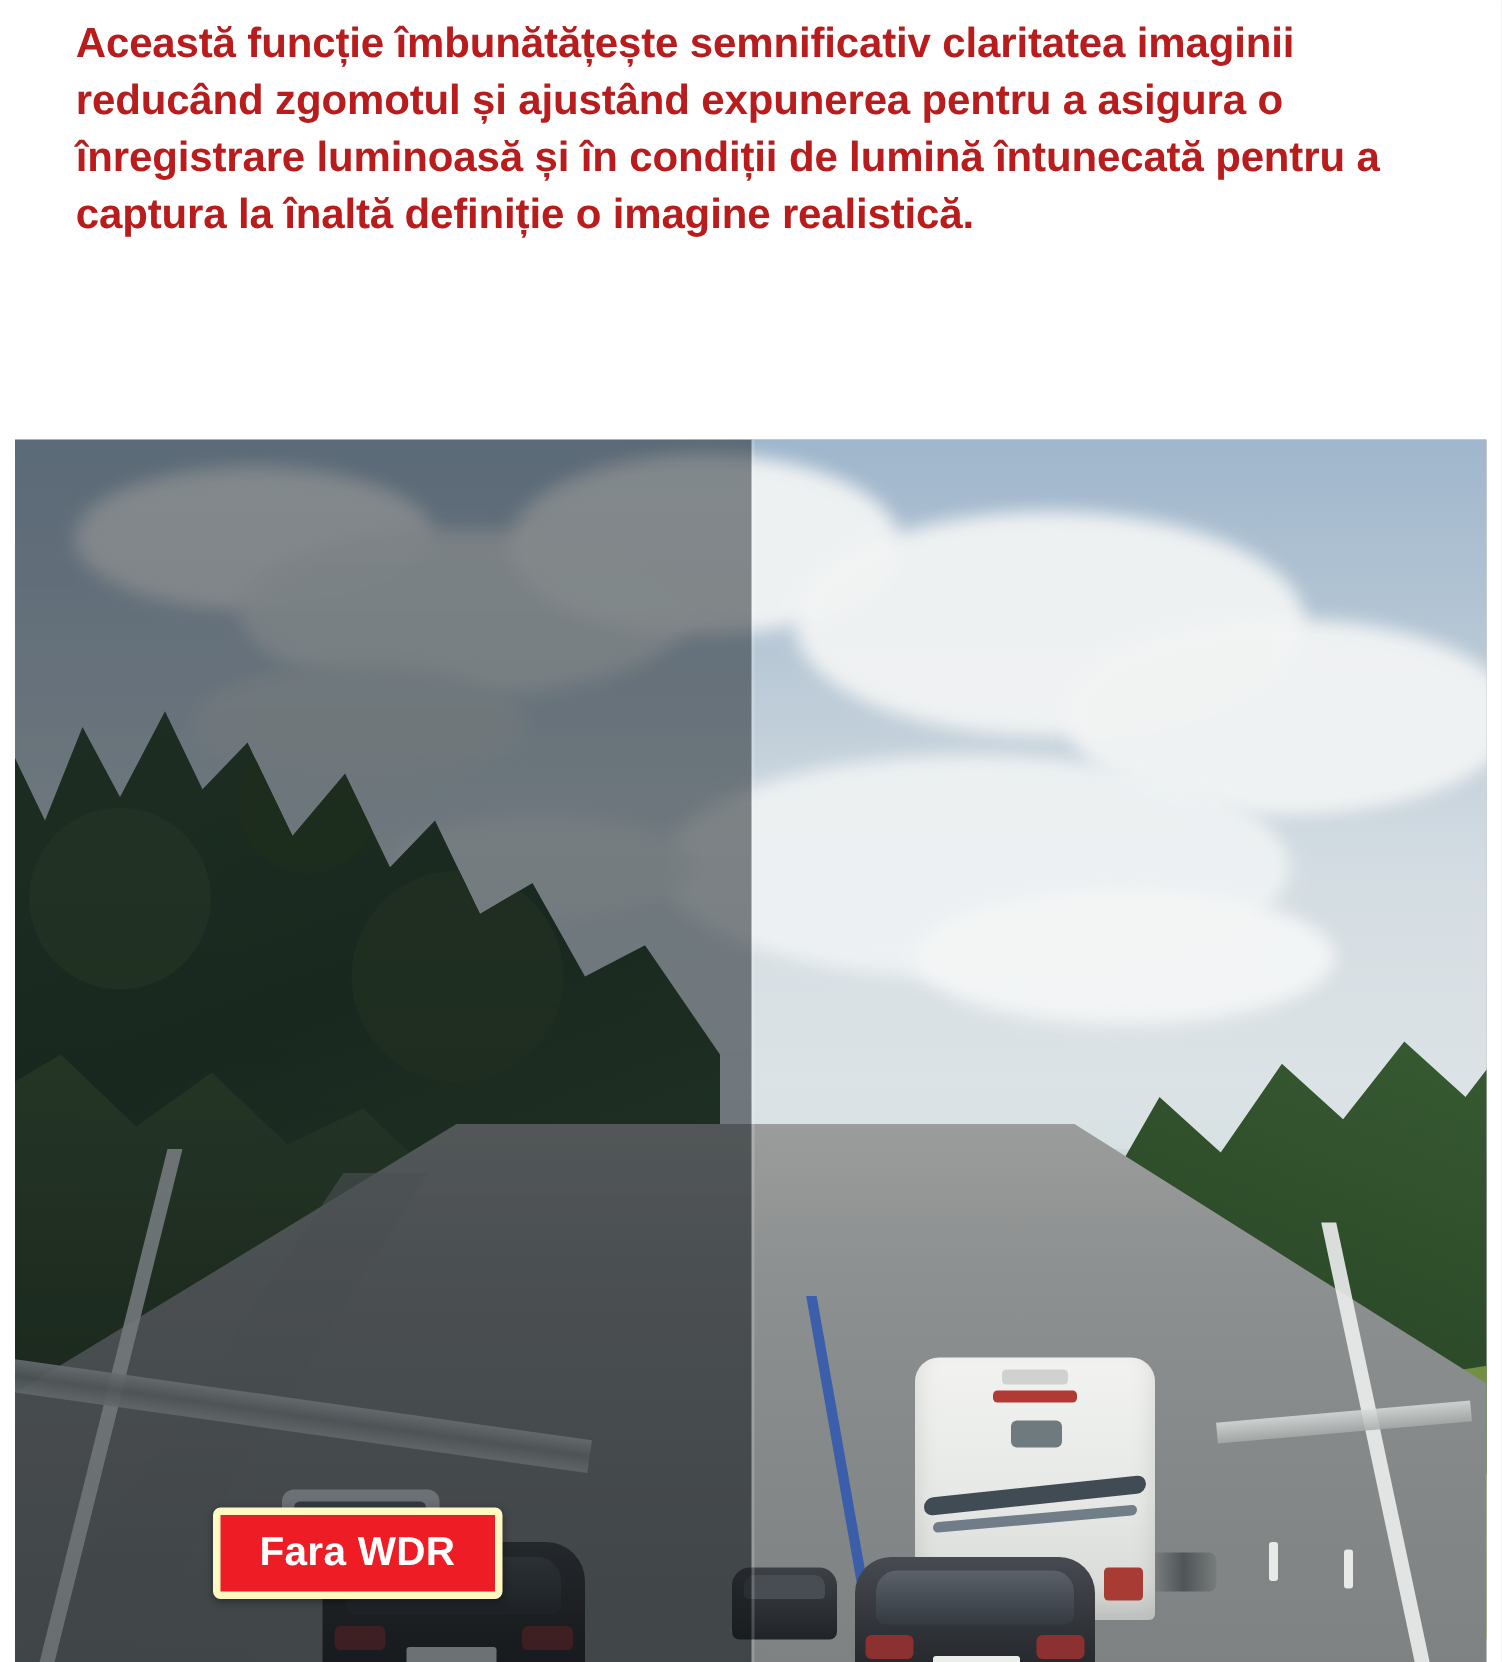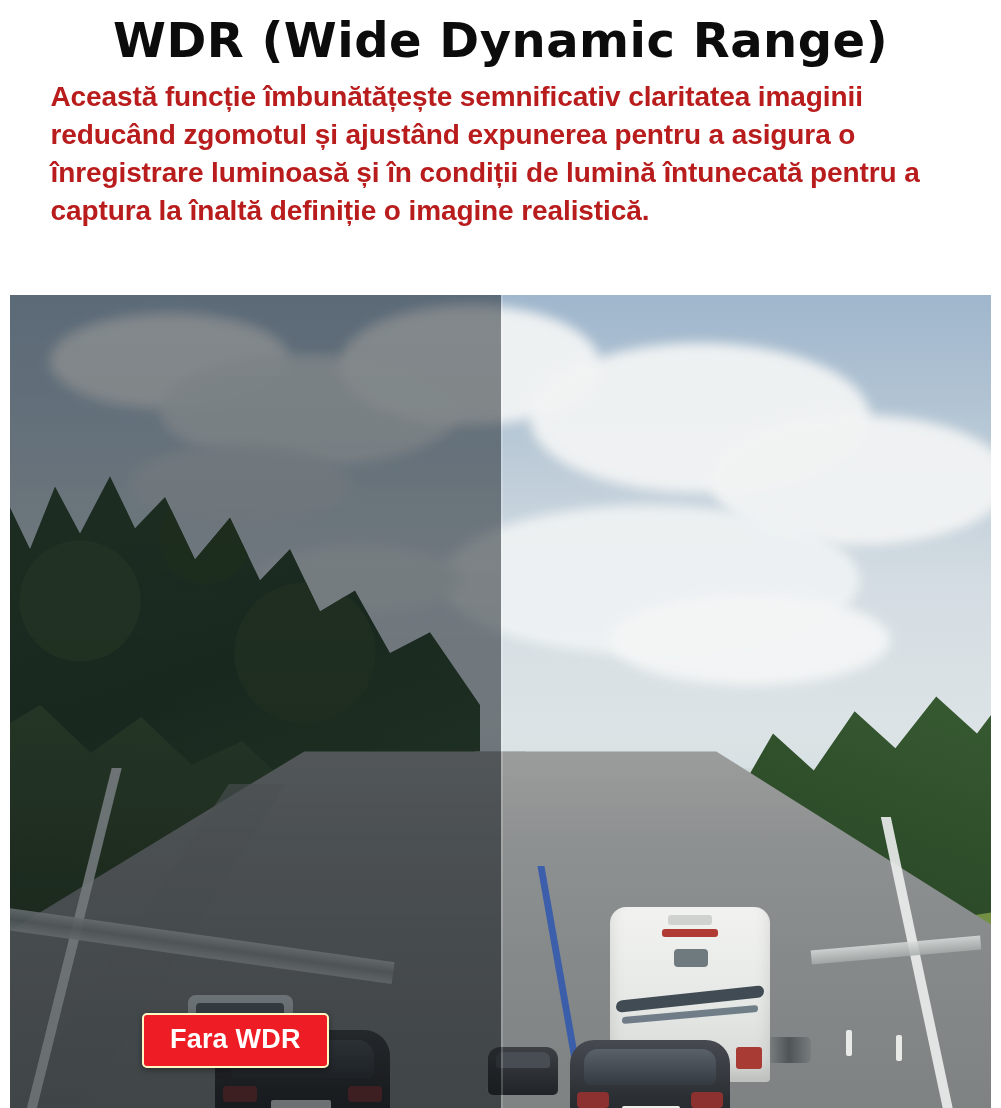--- a/index.html
+++ b/index.html
@@ -378,7 +378,6 @@
 
 <div class="page">
 
-  <h1 class="title">WDR (Wide Dynamic Range)</h1>
 
   <p class="subtitle">Această funcție îmbunătățește semnificativ claritatea imaginii reducând zgomotul și ajustând expunerea pentru a asigura o înregistrare luminoasă și în condiții de lumină întunecată pentru a captura la înaltă definiție o imagine realistică.</p>
 

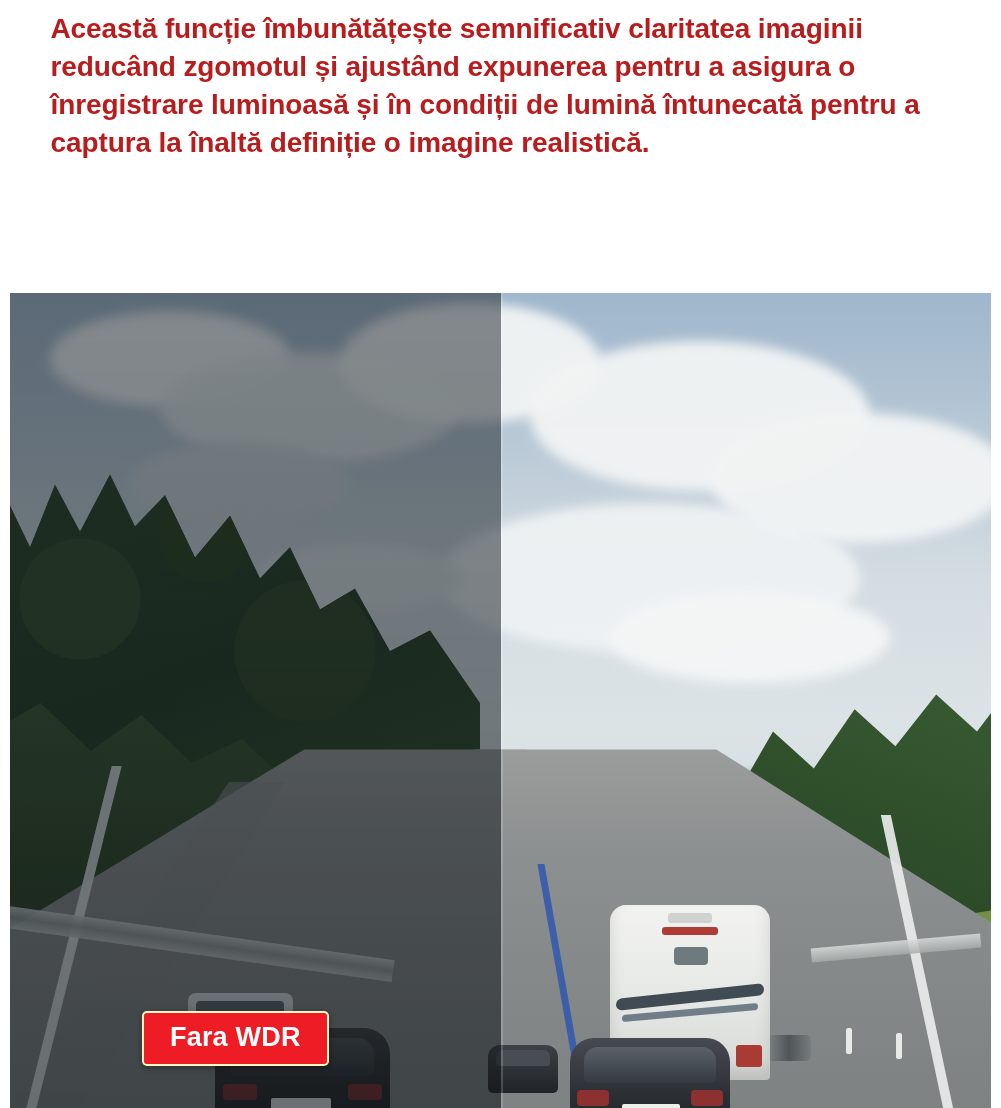--- a/index.html
+++ b/index.html
@@ -365,7 +365,7 @@
     font-size: 27px;
     padding: 9px 26px 11px 26px;
     border-radius: 5px;
-    border: 2px solid #fef9c3;
+    border: 5px solid #fef9c3;
     letter-spacing: 0.2px;
     white-space: nowrap;
     box-shadow: 0 2px 6px rgba(0,0,0,.35);

